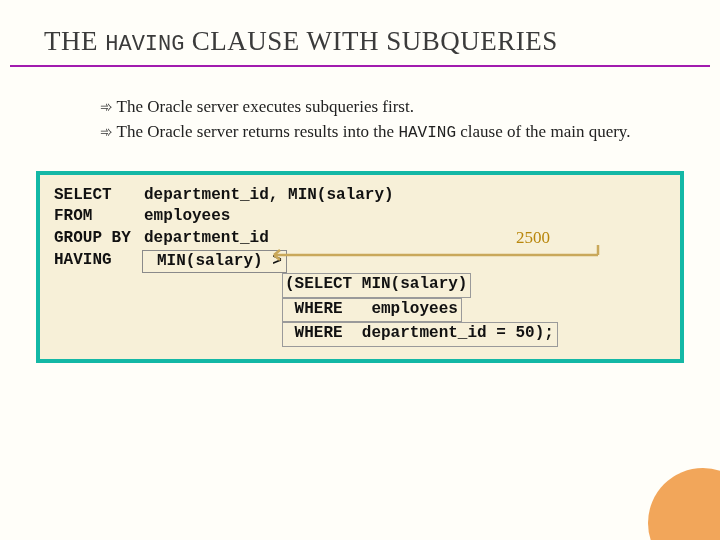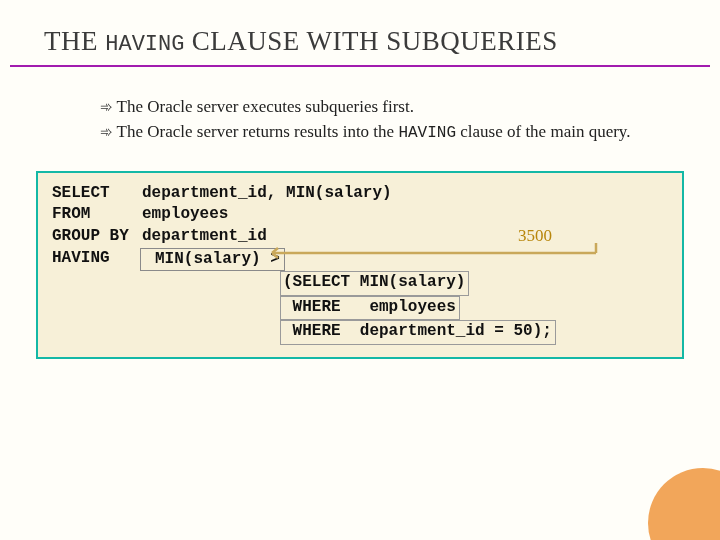--- a/index.html
+++ b/index.html
@@ -47,7 +47,7 @@
   }
   .codebox {
     margin: 0 36px;
-    border: 2px solid #14b8a6;
+    border: 4px solid #14b8a6;
     background: #f7f0d8;
     padding: 10px 14px 12px 14px;
     font-family: 'Courier New', monospace;

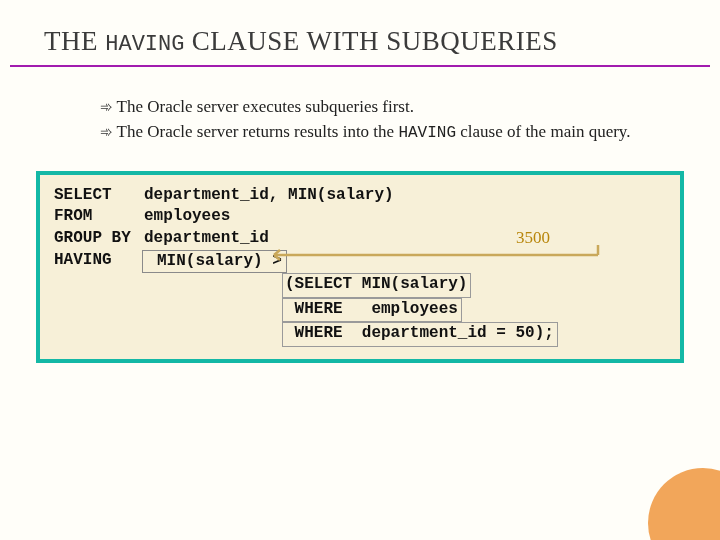--- a/index.html
+++ b/index.html
@@ -125,7 +125,7 @@
   <div class="code-row indent-sub"><span class="subq-box outer"><span> WHERE   employees</span></span></div>
   <div class="code-row indent-sub"><span class="subq-box outer"><span> WHERE  department_id = 50);</span></span></div>
 
-  <span class="annotation ann-2500">3500</span>
+  <span class="annotation ann-2500">2500</span>
 
   <svg class="arrow-svg" width="340" height="30">
     <path d="M 4 14 L 328 14" stroke="#c9a85a" stroke-width="2.5" fill="none"></path>

